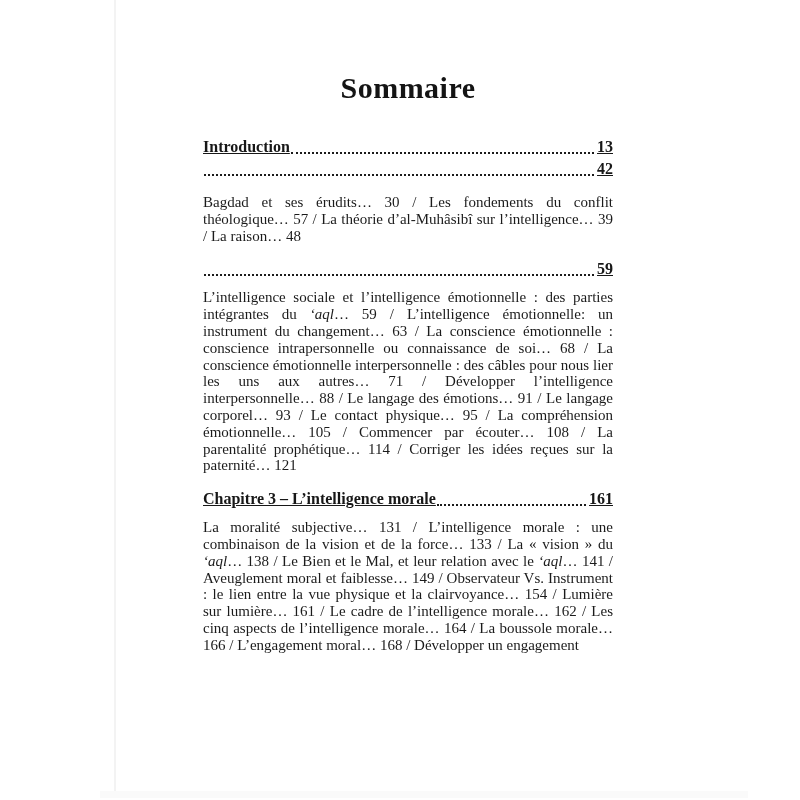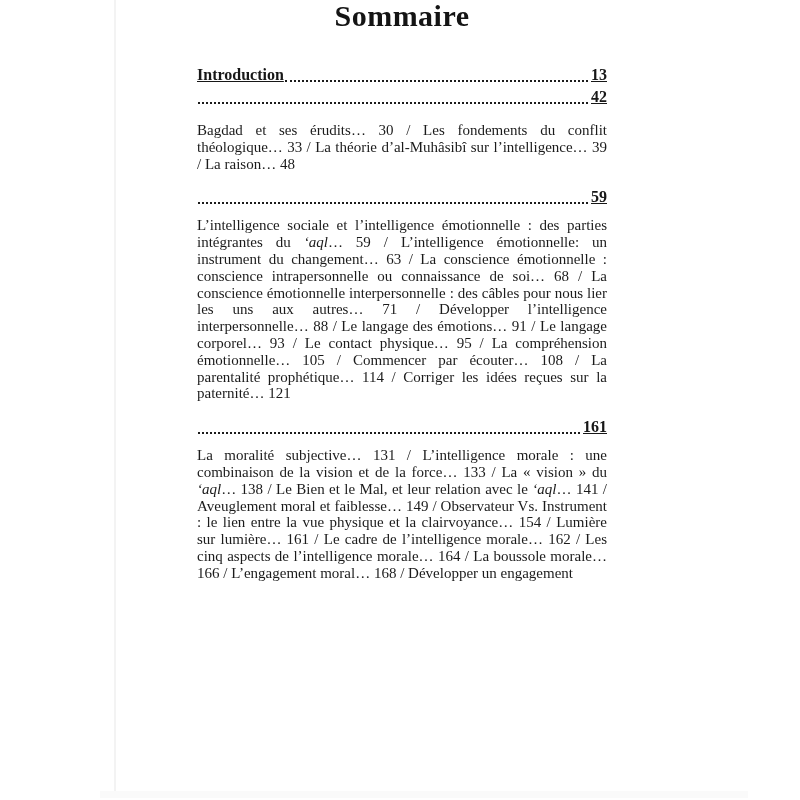--- a/index.html
+++ b/index.html
@@ -42,9 +42,10 @@
   }
   .content {
     position: absolute;
-    left: 197px;
+    left: 203px;
     top: 0;
     width: 410px;
+    padding-top: 72px;
   }
   .title {
     margin: 0;

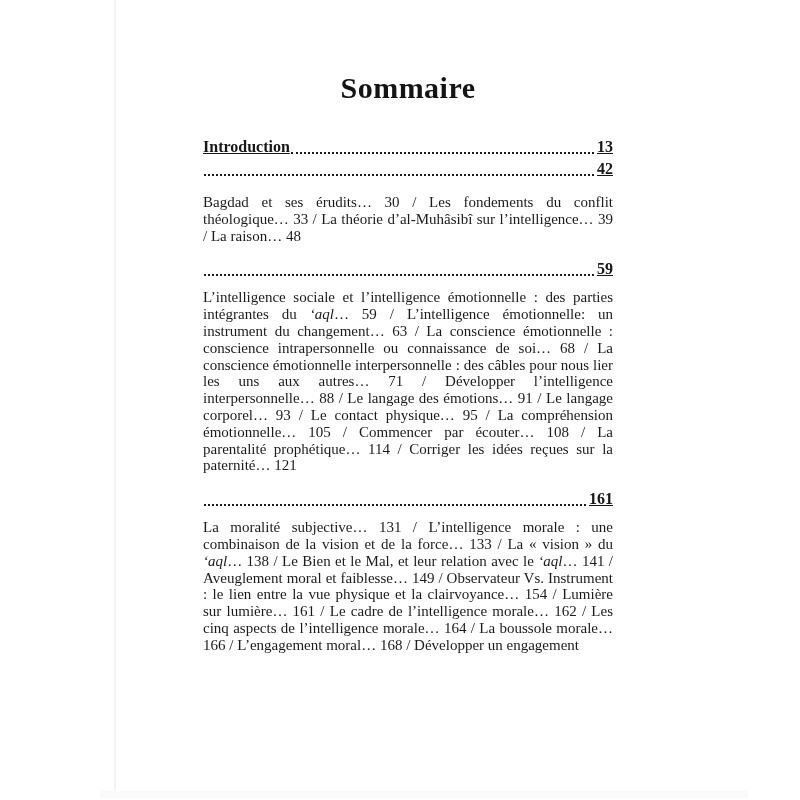--- a/index.html
+++ b/index.html
@@ -118,7 +118,7 @@
     </div>
 
     <section class="chapter">
-      <p class="chapter-body">Bagdad et ses érudits… 30 / Les fondements du conflit théologique… 33 / La théorie d’al-Muhâsibî sur l’intelligence… 39 / La raison… 48</p>
+      <p class="chapter-body">Bagdad et ses érudits… 30 / Les fondements du conflit théologique… 57 / La théorie d’al-Muhâsibî sur l’intelligence… 39 / La raison… 48</p>
     </section>
 
     <section class="chapter">

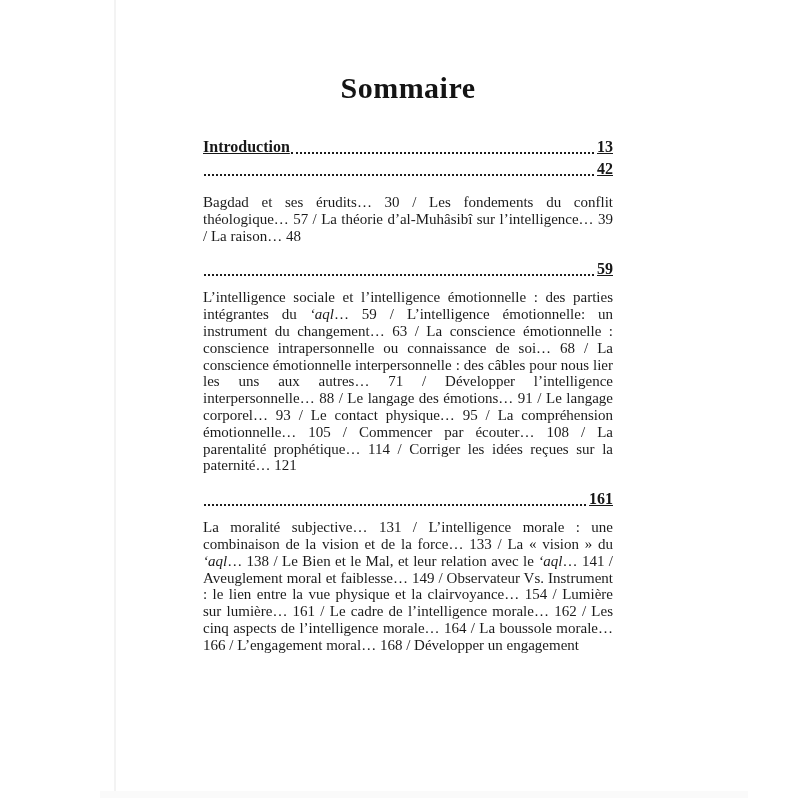--- a/index.html
+++ b/index.html
@@ -131,6 +131,7 @@
 
     <section class="chapter">
       <div class="row">
+        <span class="lbl">Chapitre 3 – L’intelligence morale</span>
         <span class="leader"></span>
         <span class="pg">161</span>
       </div>

